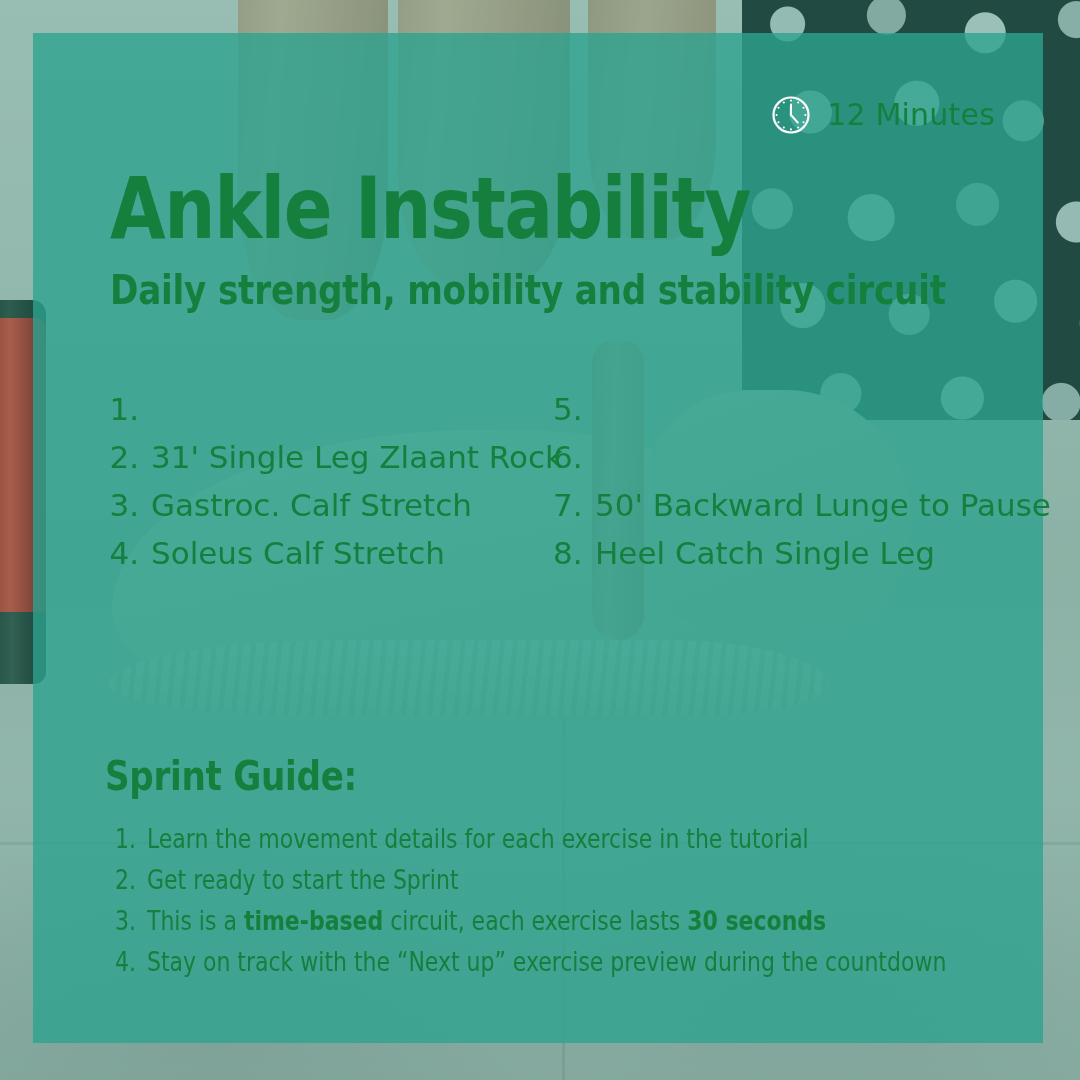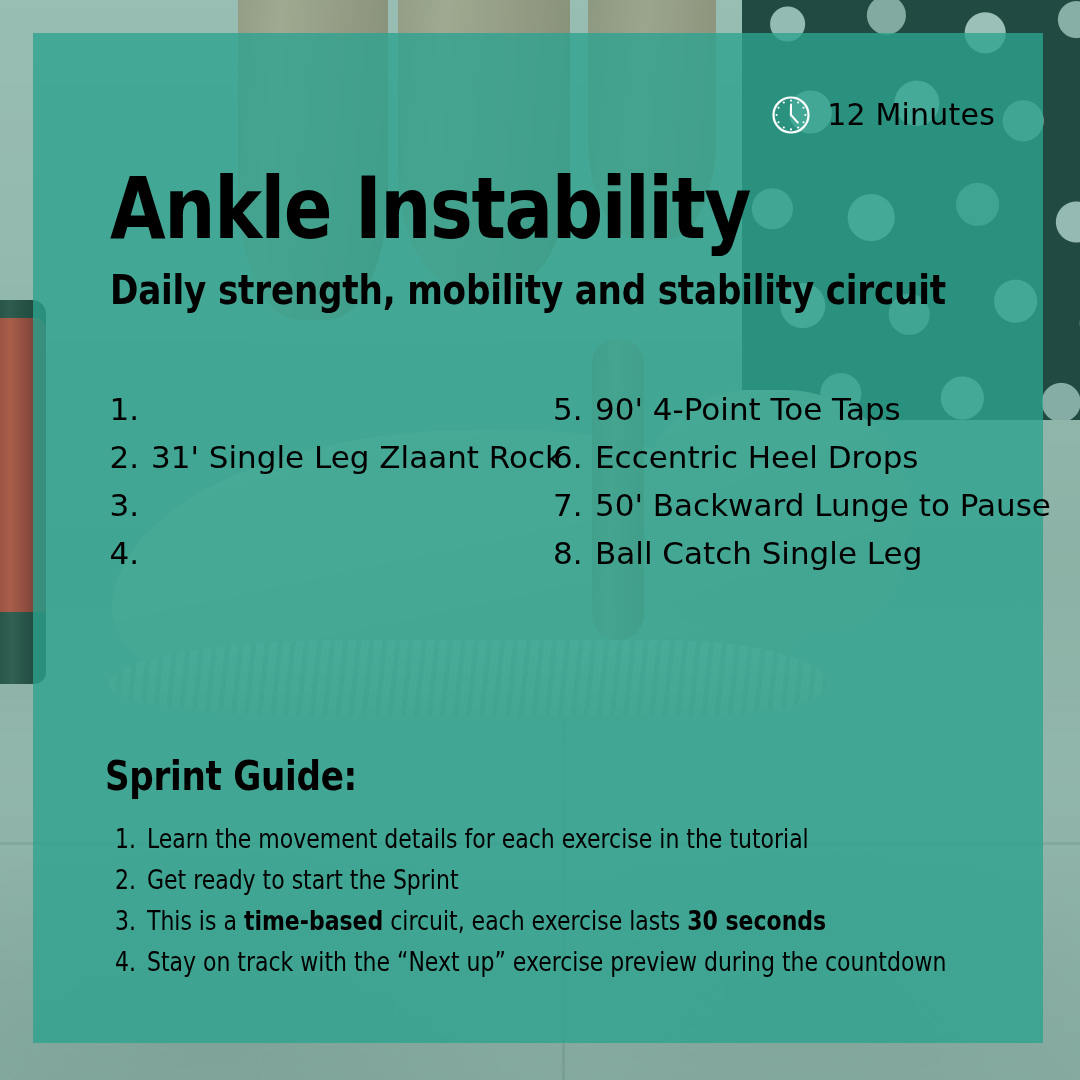--- a/index.html
+++ b/index.html
@@ -152,7 +152,7 @@
     position: absolute;
     left: 33px; top: 33px;
     width: 1010px; height: 1010px;
-    color: #000000;
+    color: #15803d;
   }
 
   .duration {

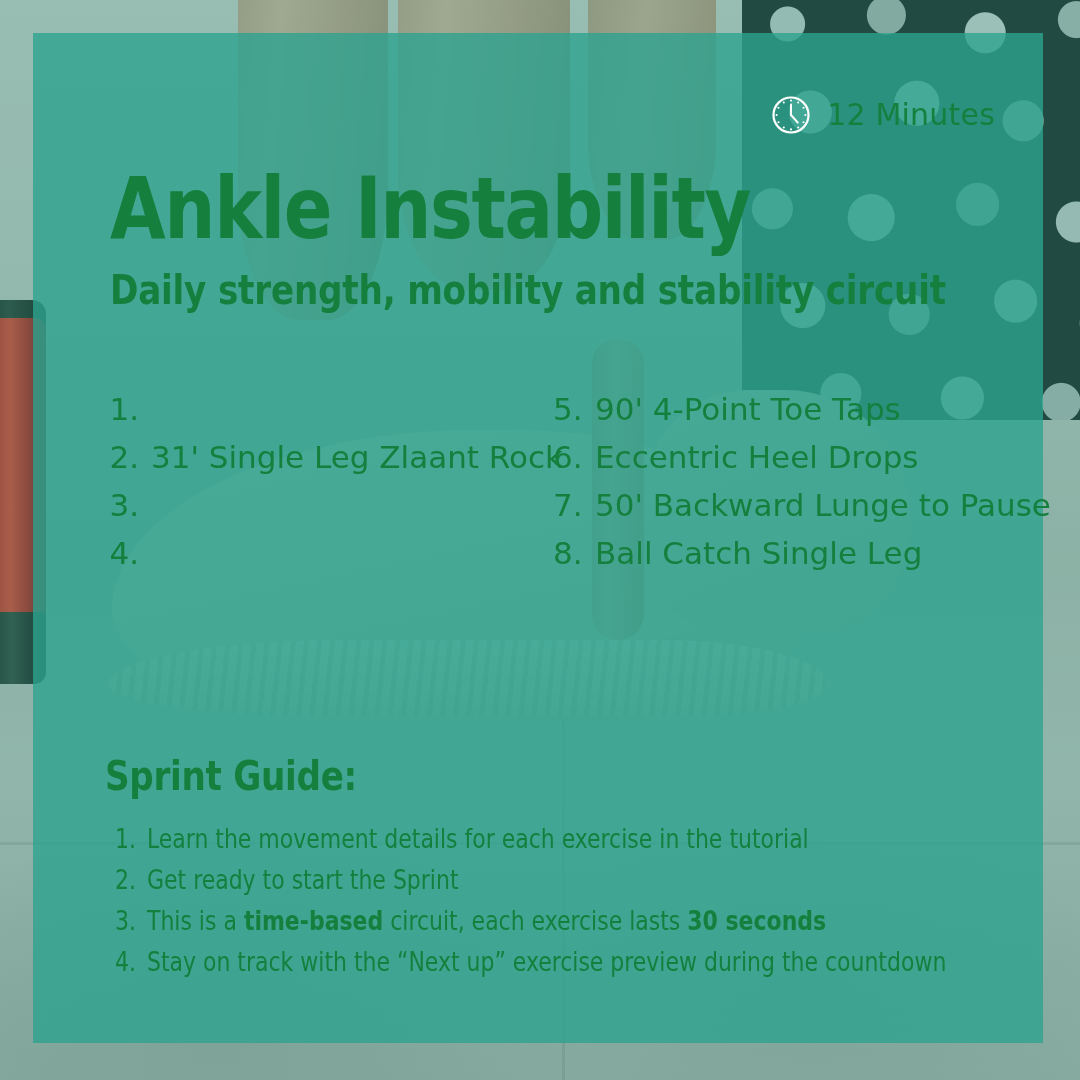--- a/index.html
+++ b/index.html
@@ -331,7 +331,6 @@
       <div class="ex-col ex-col-right">
         <div class="ex-item">
           <span class="ex-num">5.</span>
-          <span class="ex-name">90' 4-Point Toe Taps</span>
         </div>
         <div class="ex-item">
           <span class="ex-num">6.</span>

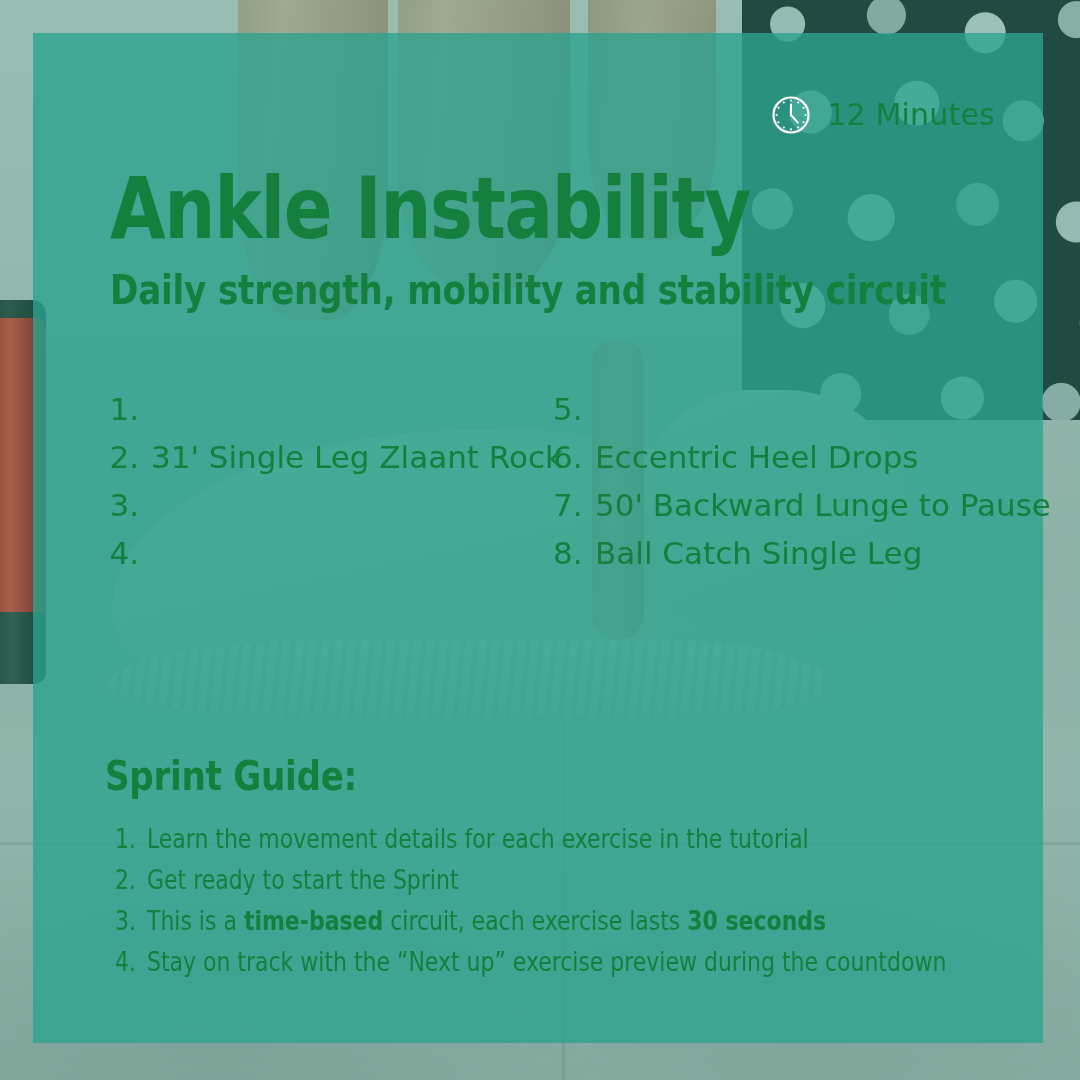--- a/index.html
+++ b/index.html
@@ -334,7 +334,6 @@
         </div>
         <div class="ex-item">
           <span class="ex-num">6.</span>
-          <span class="ex-name">Eccentric Heel Drops</span>
         </div>
         <div class="ex-item">
           <span class="ex-num">7.</span>

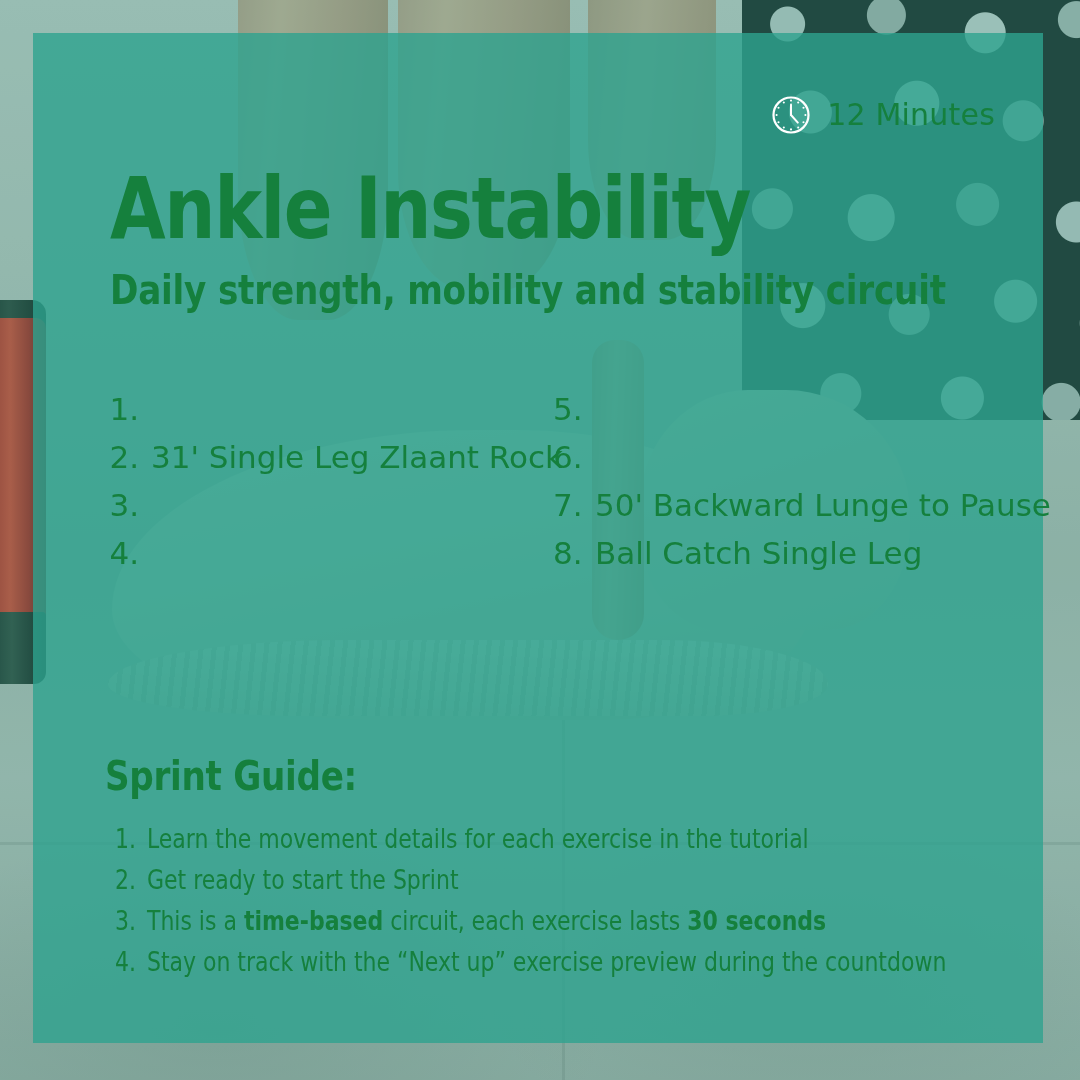--- a/index.html
+++ b/index.html
@@ -323,6 +323,7 @@
         </div>
         <div class="ex-item">
           <span class="ex-num">3.</span>
+          <span class="ex-name">Gastroc. Calf Stretch</span>
         </div>
         <div class="ex-item">
           <span class="ex-num">4.</span>

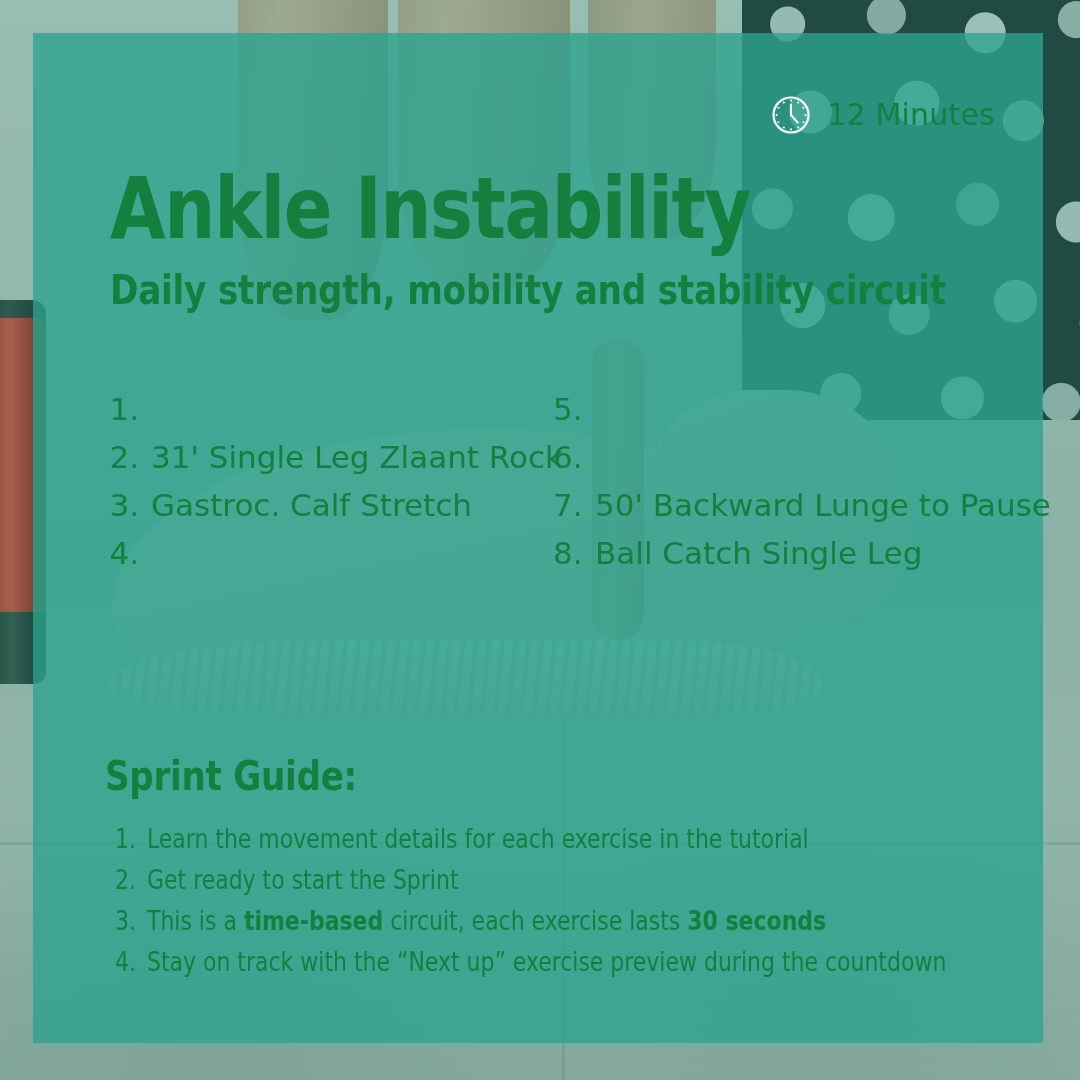--- a/index.html
+++ b/index.html
@@ -327,6 +327,7 @@
         </div>
         <div class="ex-item">
           <span class="ex-num">4.</span>
+          <span class="ex-name">Soleus Calf Stretch</span>
         </div>
       </div>
       <div class="ex-col ex-col-right">

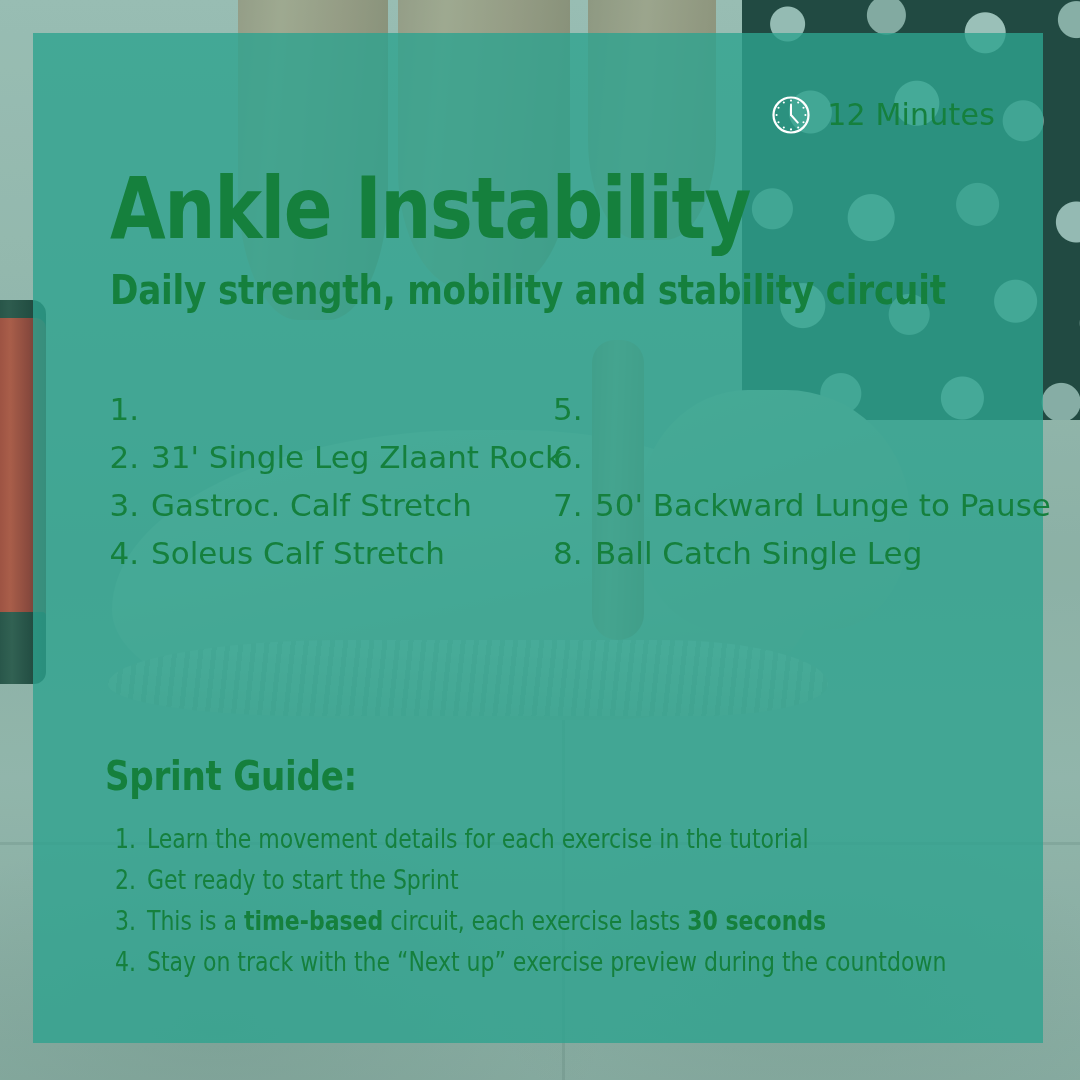--- a/index.html
+++ b/index.html
@@ -343,7 +343,7 @@
         </div>
         <div class="ex-item">
           <span class="ex-num">8.</span>
-          <span class="ex-name">Ball Catch Single Leg</span>
+          <span class="ex-name">Heel Catch Single Leg</span>
         </div>
       </div>
     </div>

